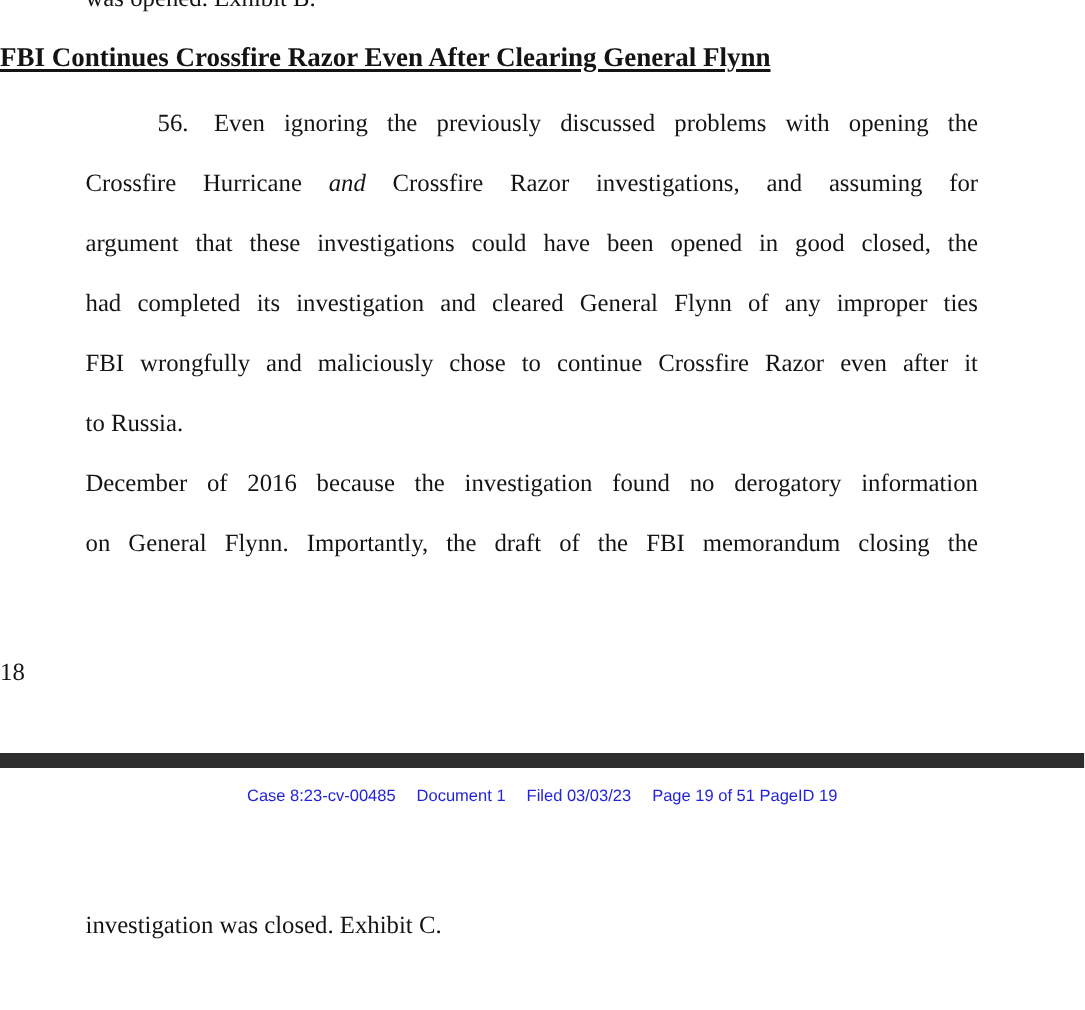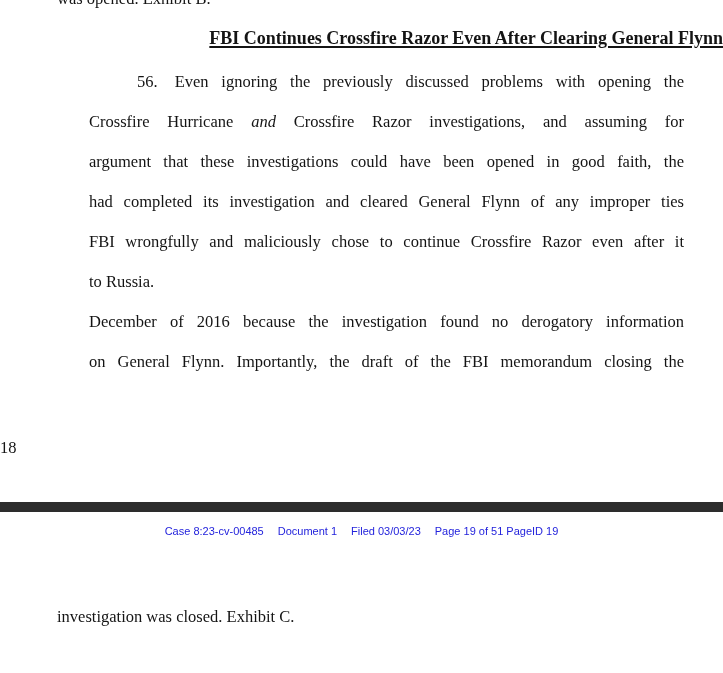--- a/index.html
+++ b/index.html
@@ -29,7 +29,7 @@
   .heading {
     position: absolute;
     top: 26px; left: 0; width: 723px;
-    text-align: right;
+    text-align: left;
     font-size: 18px;
     font-weight: bold;
     line-height: 24px;

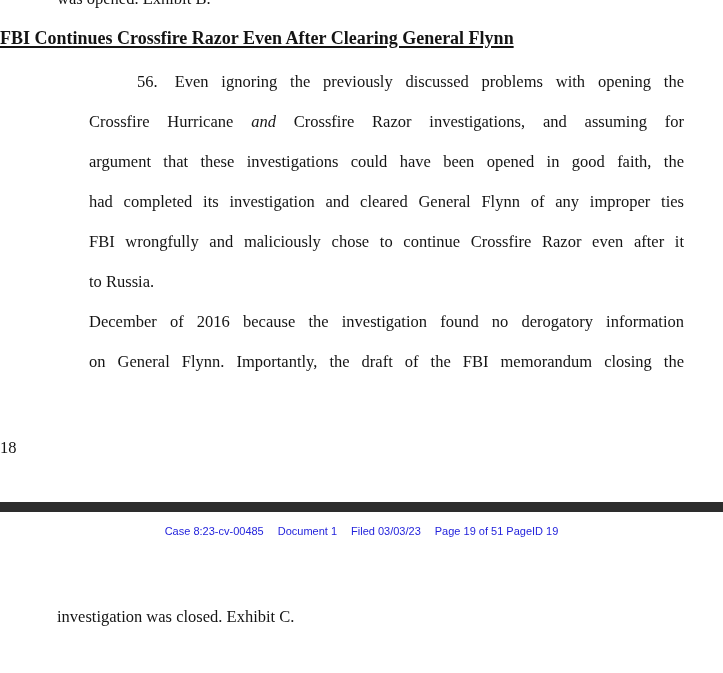--- a/index.html
+++ b/index.html
@@ -39,7 +39,7 @@
   }
   .body18 {
     position: absolute;
-    top: 62px; left: 57px; width: 595px; margin-left: 32px;
+    top: 62px; left: 57px; width: 595px;
   }
   .body19 {
     position: absolute;

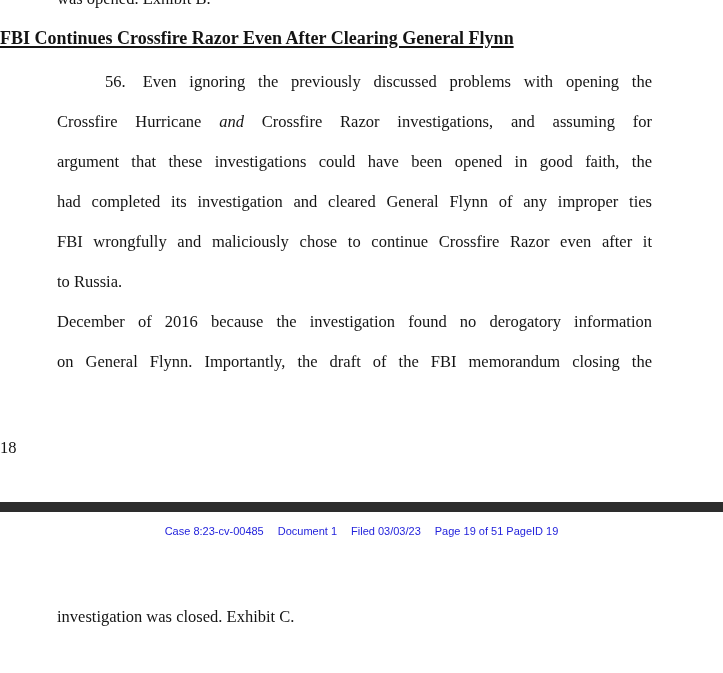--- a/index.html
+++ b/index.html
@@ -96,7 +96,7 @@
   <div class="body18">
     <div class="line j indent"><span>56.</span><span class="tab"></span><span>Even ignoring the previously discussed problems with opening the</span></div>
     <div class="line j"><span>Crossfire Hurricane </span><span class="it">and</span><span> Crossfire Razor investigations, and assuming for</span></div>
-    <div class="line j">argument that these investigations could have been opened in good faith, the</div>
+    <div class="line j">argument that these investigations could have been opened in good closed, the</div>
     <div class="line j">had completed its investigation and cleared General Flynn of any improper ties</div>
     <div class="line j">FBI wrongfully and maliciously chose to continue Crossfire Razor even after it</div>
     <div class="line">to Russia.</div>

